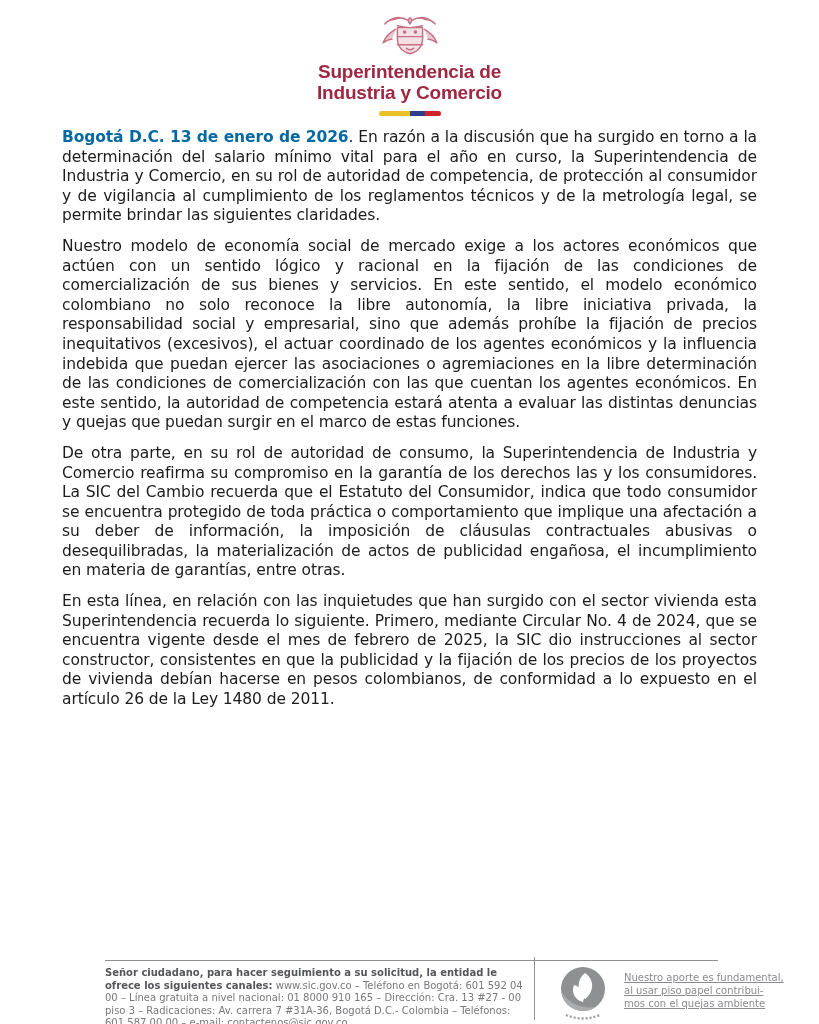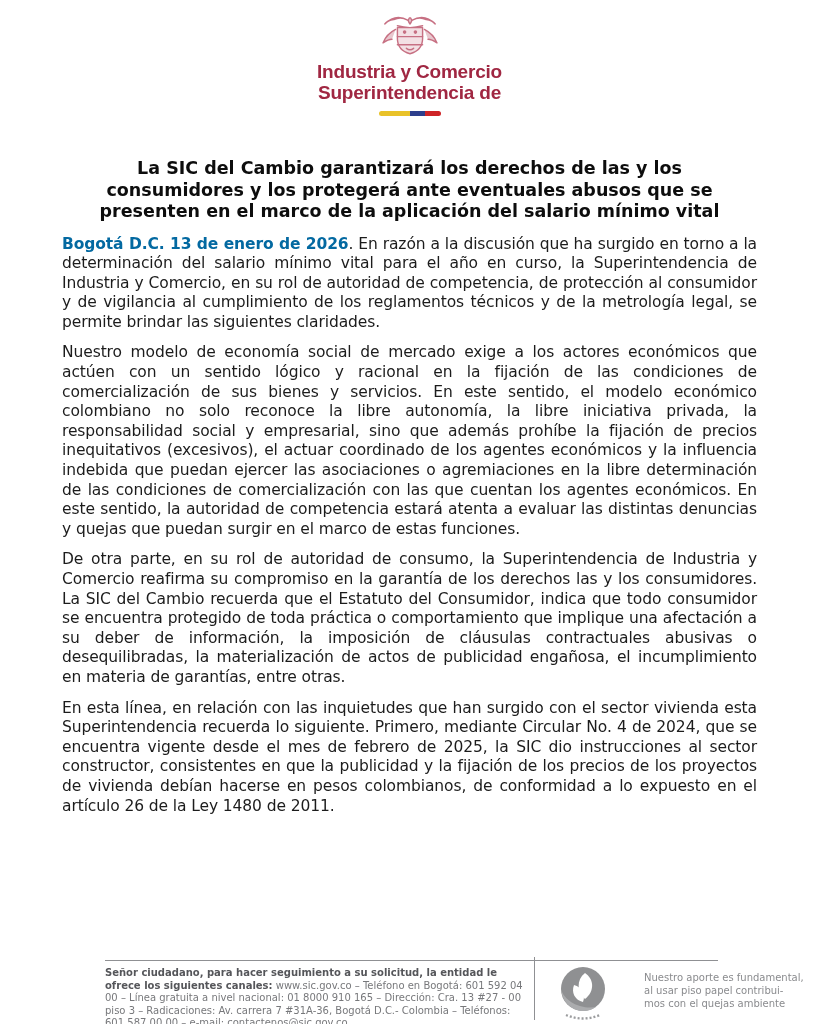--- a/index.html
+++ b/index.html
@@ -103,8 +103,8 @@
       </g>
     </svg>
     <div class="org-name">
+      <div>Superintendencia de</div>
       <div>Industria y Comercio</div>
-      <div>Superintendencia de</div>
     </div>
     <div class="flag-bar">
       <span class="flag-yellow"></span>

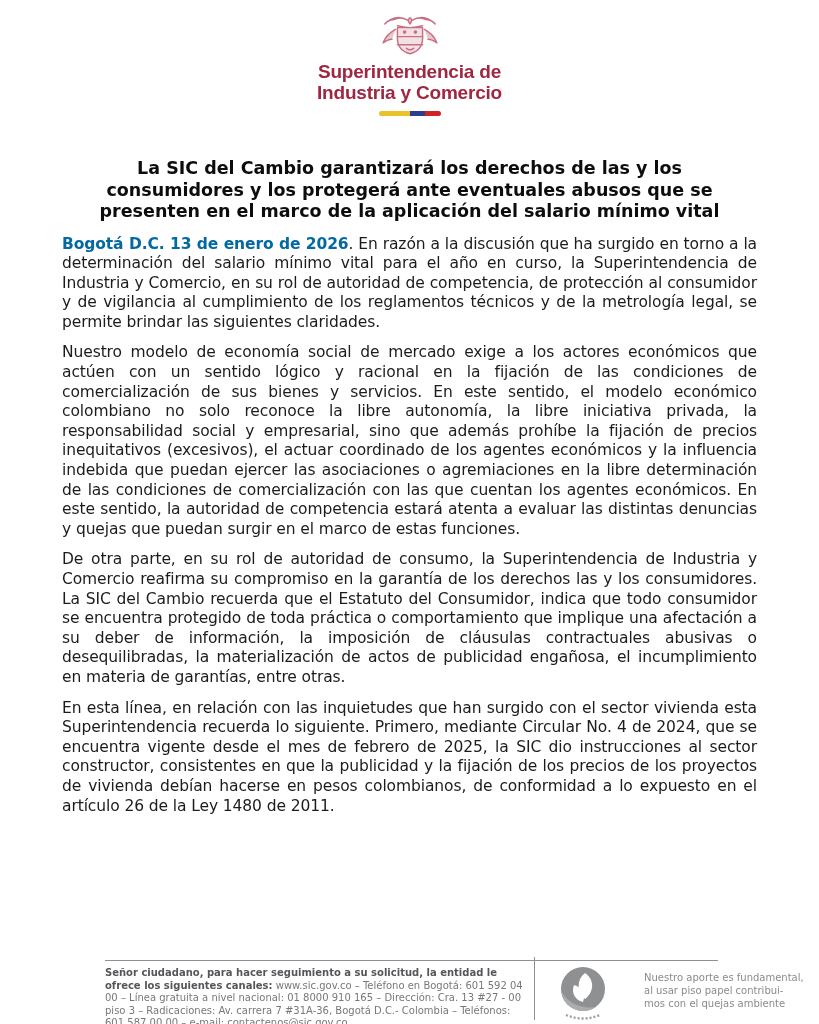--- a/index.html
+++ b/index.html
@@ -113,11 +113,6 @@
     </div>
   </div>
 
-  <div class="doc-title">
-    <div>La SIC del Cambio garantizará los derechos de las y los</div>
-    <div>consumidores y los protegerá ante eventuales abusos que se</div>
-    <div>presenten en el marco de la aplicación del salario mínimo vital</div>
-  </div>
 
   <div class="body-text">
     <p><b>Bogotá D.C. 13 de enero de 2026</b><span>. En razón a la discusión que ha surgido en torno a la determinación del salario mínimo vital para el año en curso, la Superintendencia de Industria y Comercio, en su rol de autoridad de competencia, de protección al consumidor y de vigilancia al cumplimiento de los reglamentos técnicos y de la metrología legal, se permite brindar las siguientes claridades.</span></p>

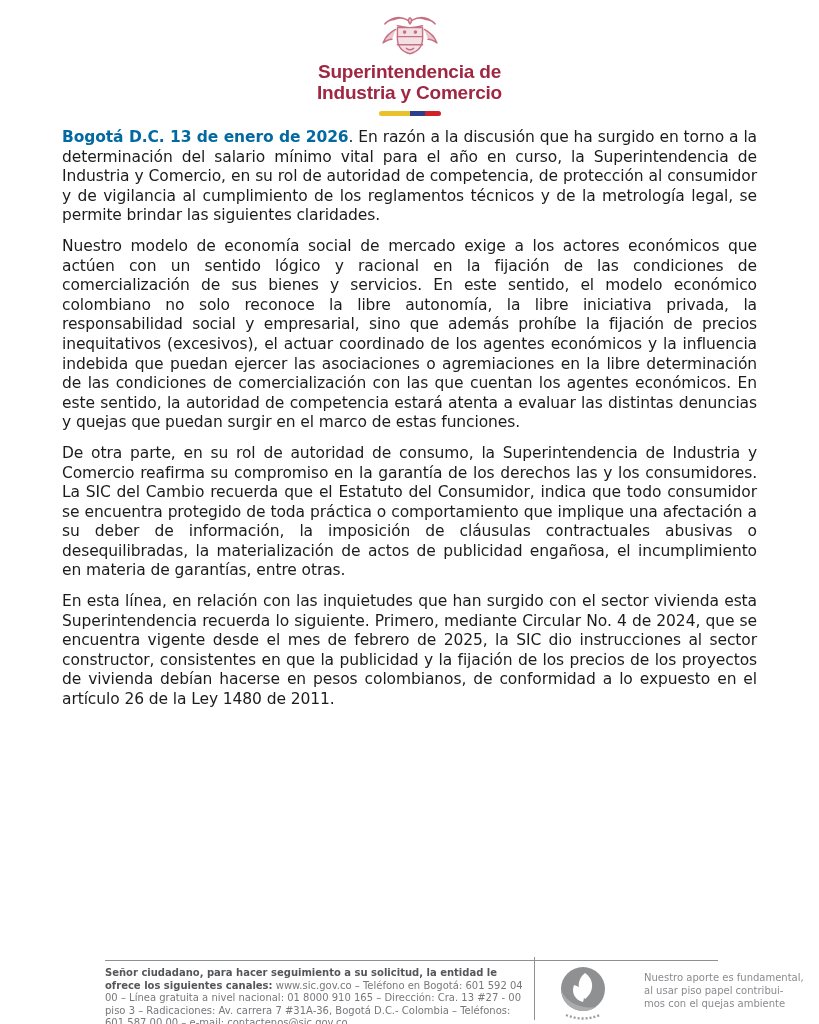--- a/index.html
+++ b/index.html
@@ -70,8 +70,8 @@
   .footer-left b{color:#55565a;}
   .eco-badge{position:absolute;left:556px;top:8px;width:54px;height:58px;}
   .footer-right{
-    position:absolute;left:644px;top:15px;
-    font-size:10px;line-height:13.2px;color:#8a8b8e;
+    position:absolute;left:624px;top:15px;
+    font-size:10px;line-height:13.2px;color:#8a8b8e;text-decoration:underline;
   }
 </style>
 </head>

